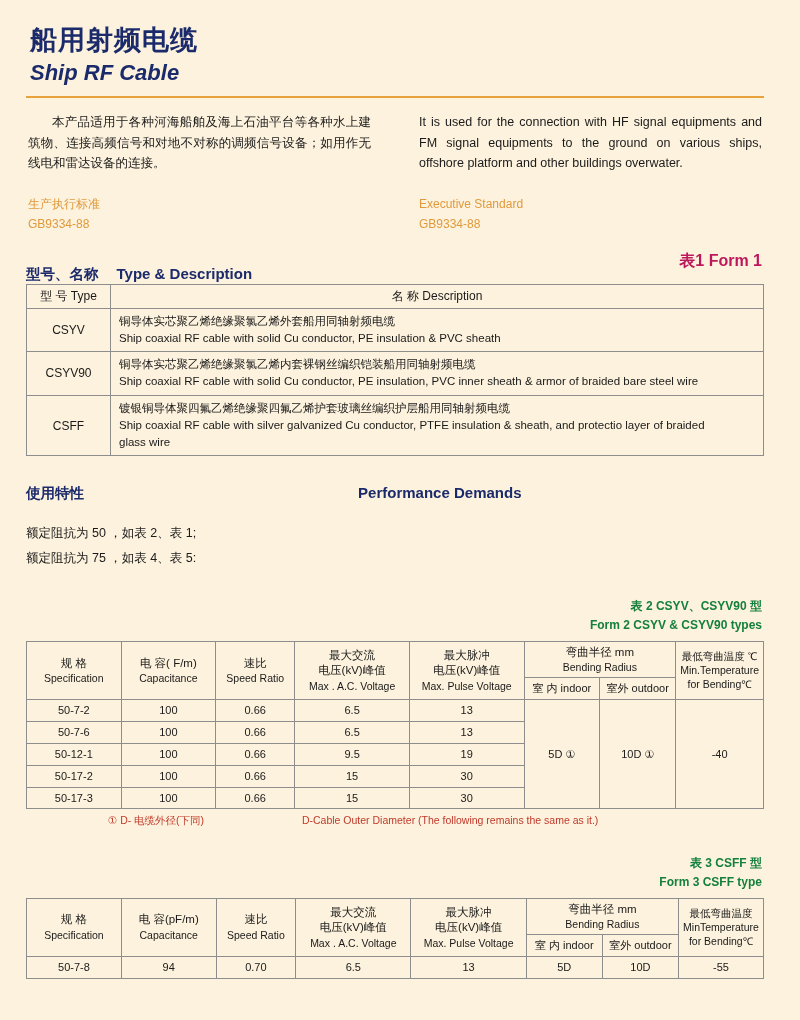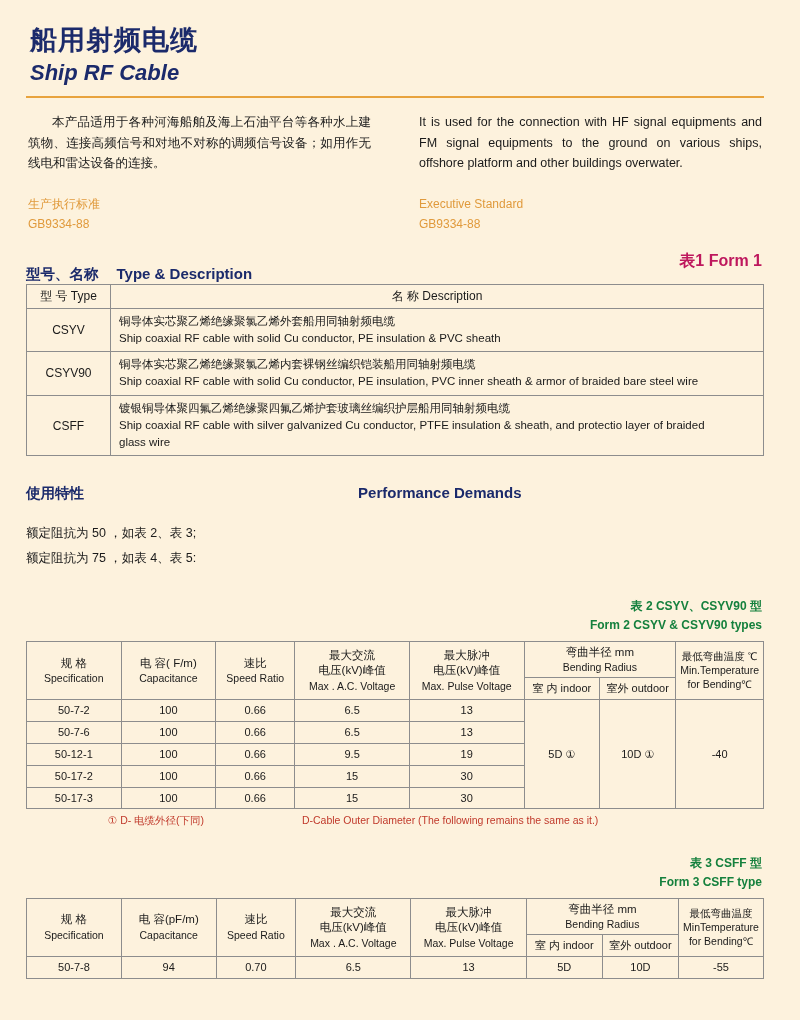--- a/index.html
+++ b/index.html
@@ -261,7 +261,7 @@
     <div class="perf-left">
       <div class="perf-cn-title">使用特性</div>
       <div class="perf-lines">
-        <div>额定阻抗为 50  ，如表 2、表 3;</div>
+        <div>额定阻抗为 50  ，如表 2、表 1;</div>
         <div>额定阻抗为 75  ，如表 4、表 5:</div>
       </div>
     </div>

